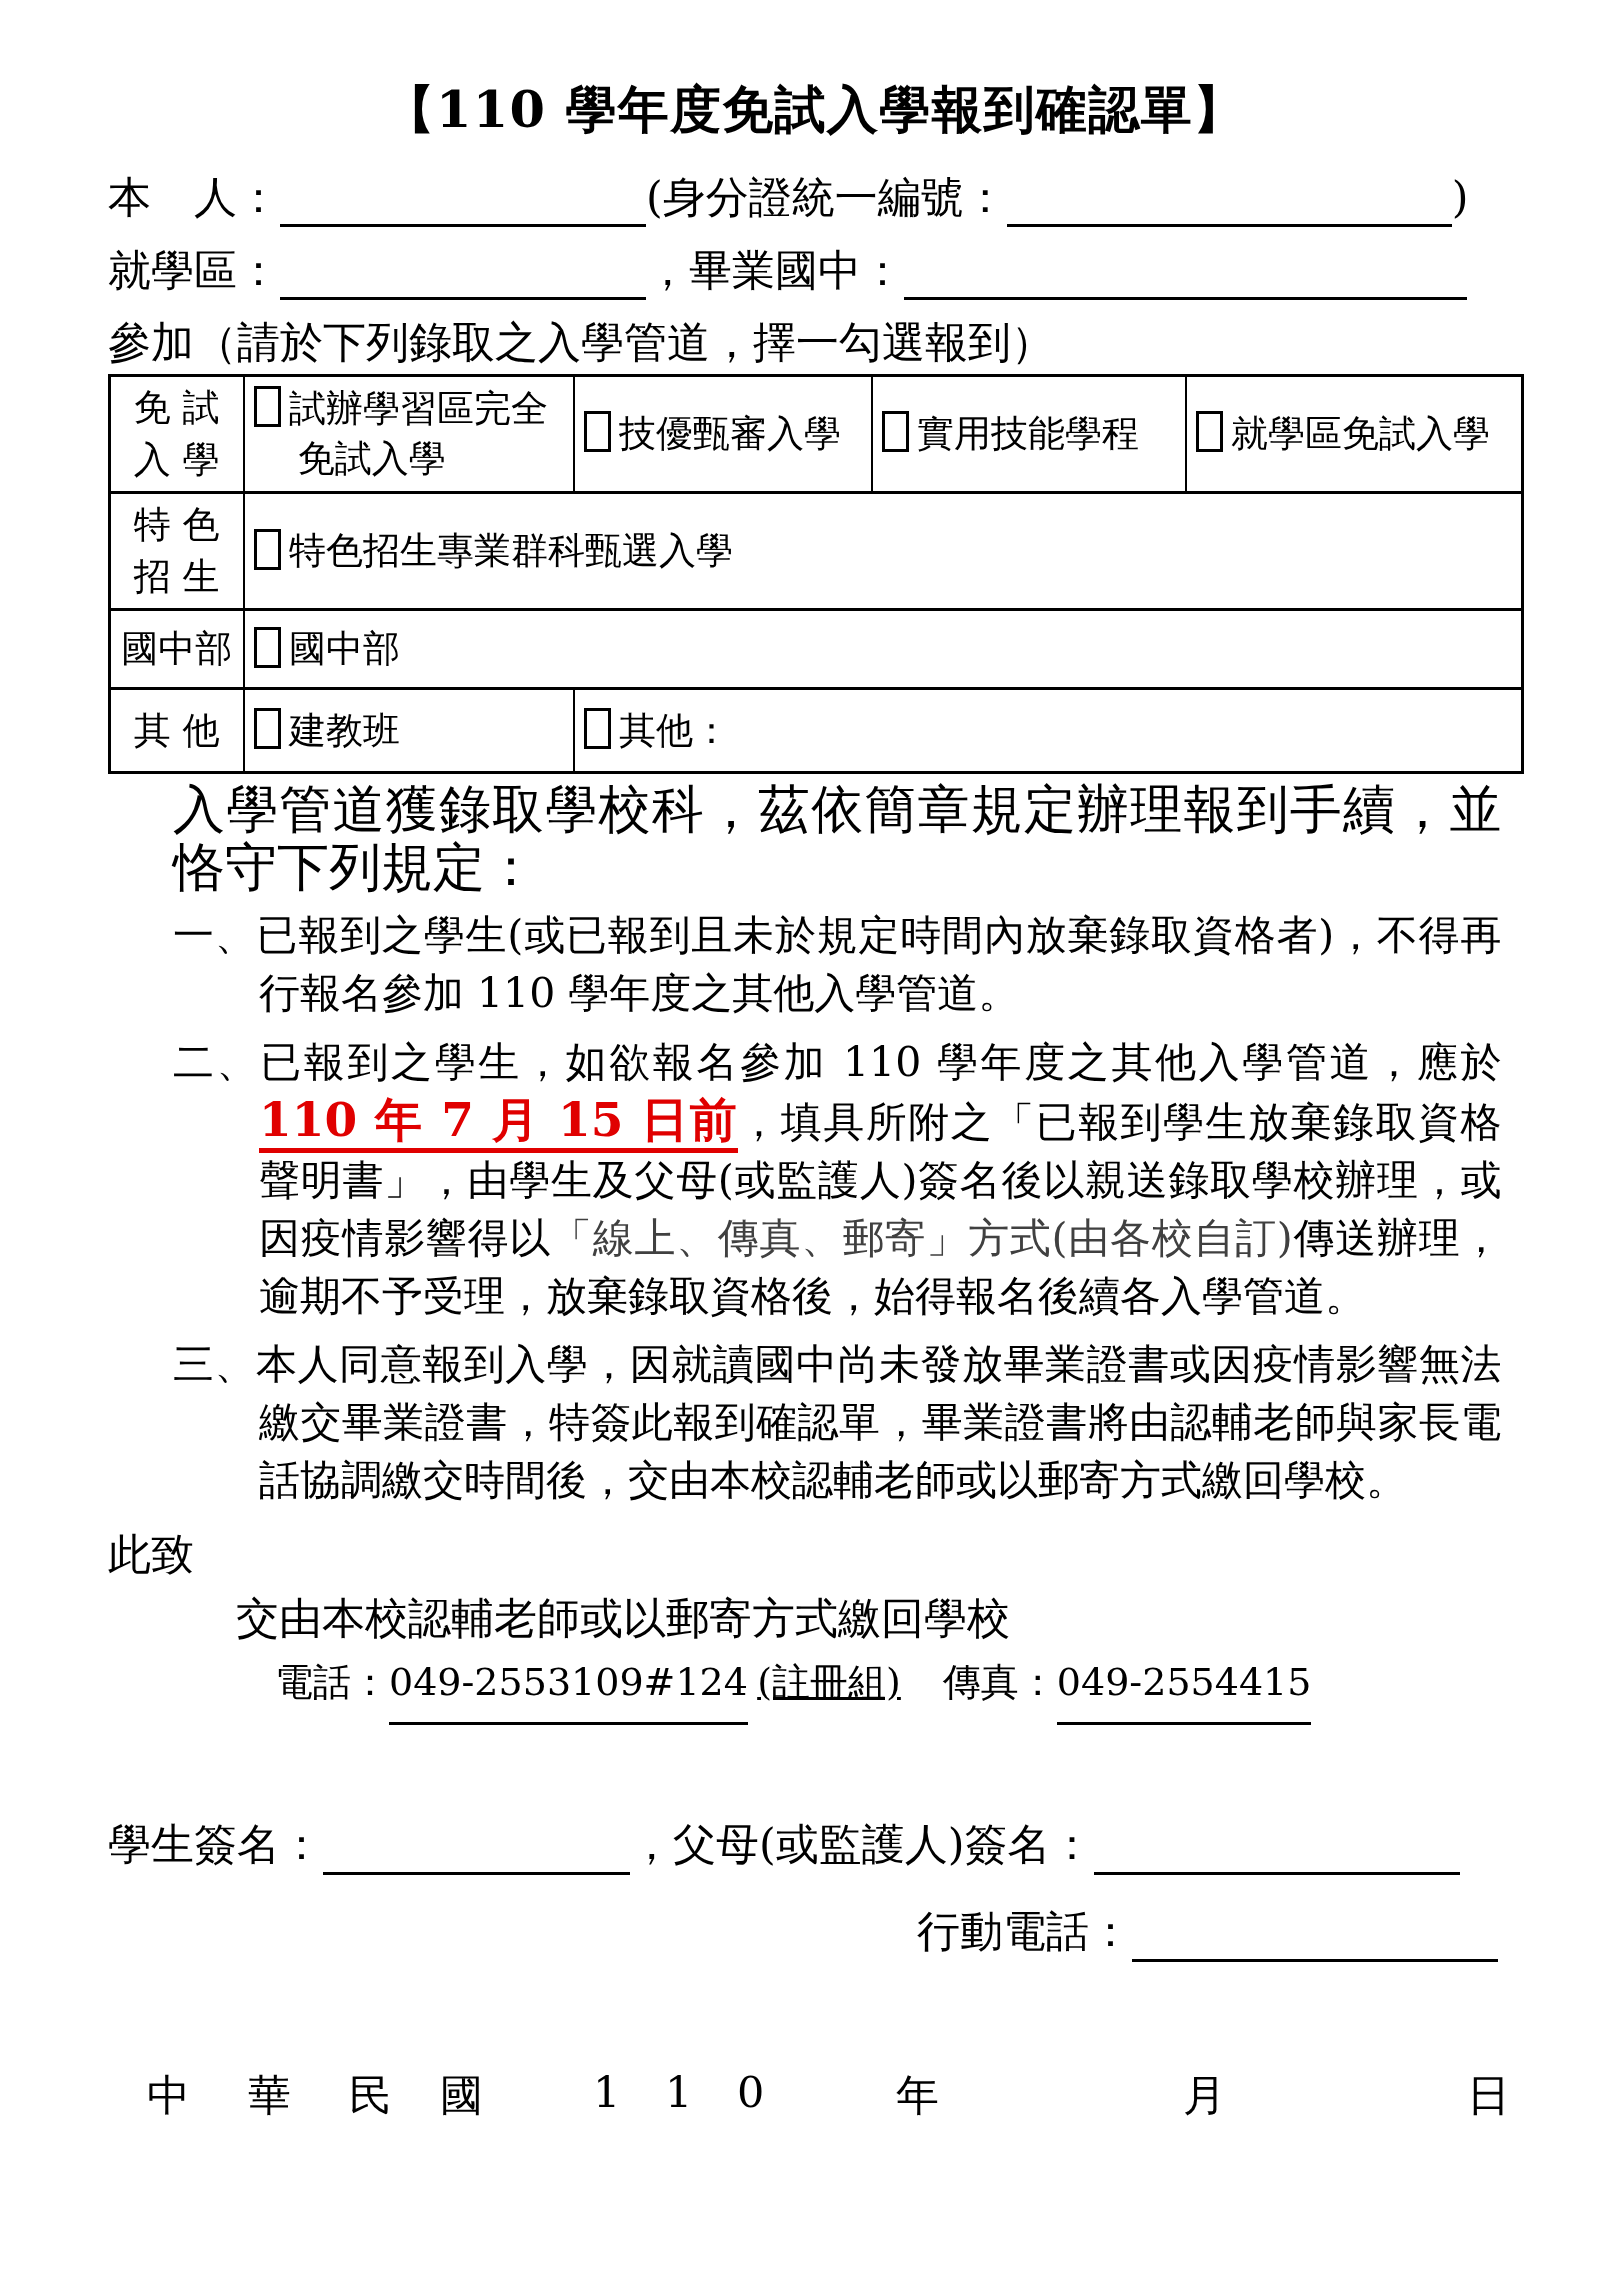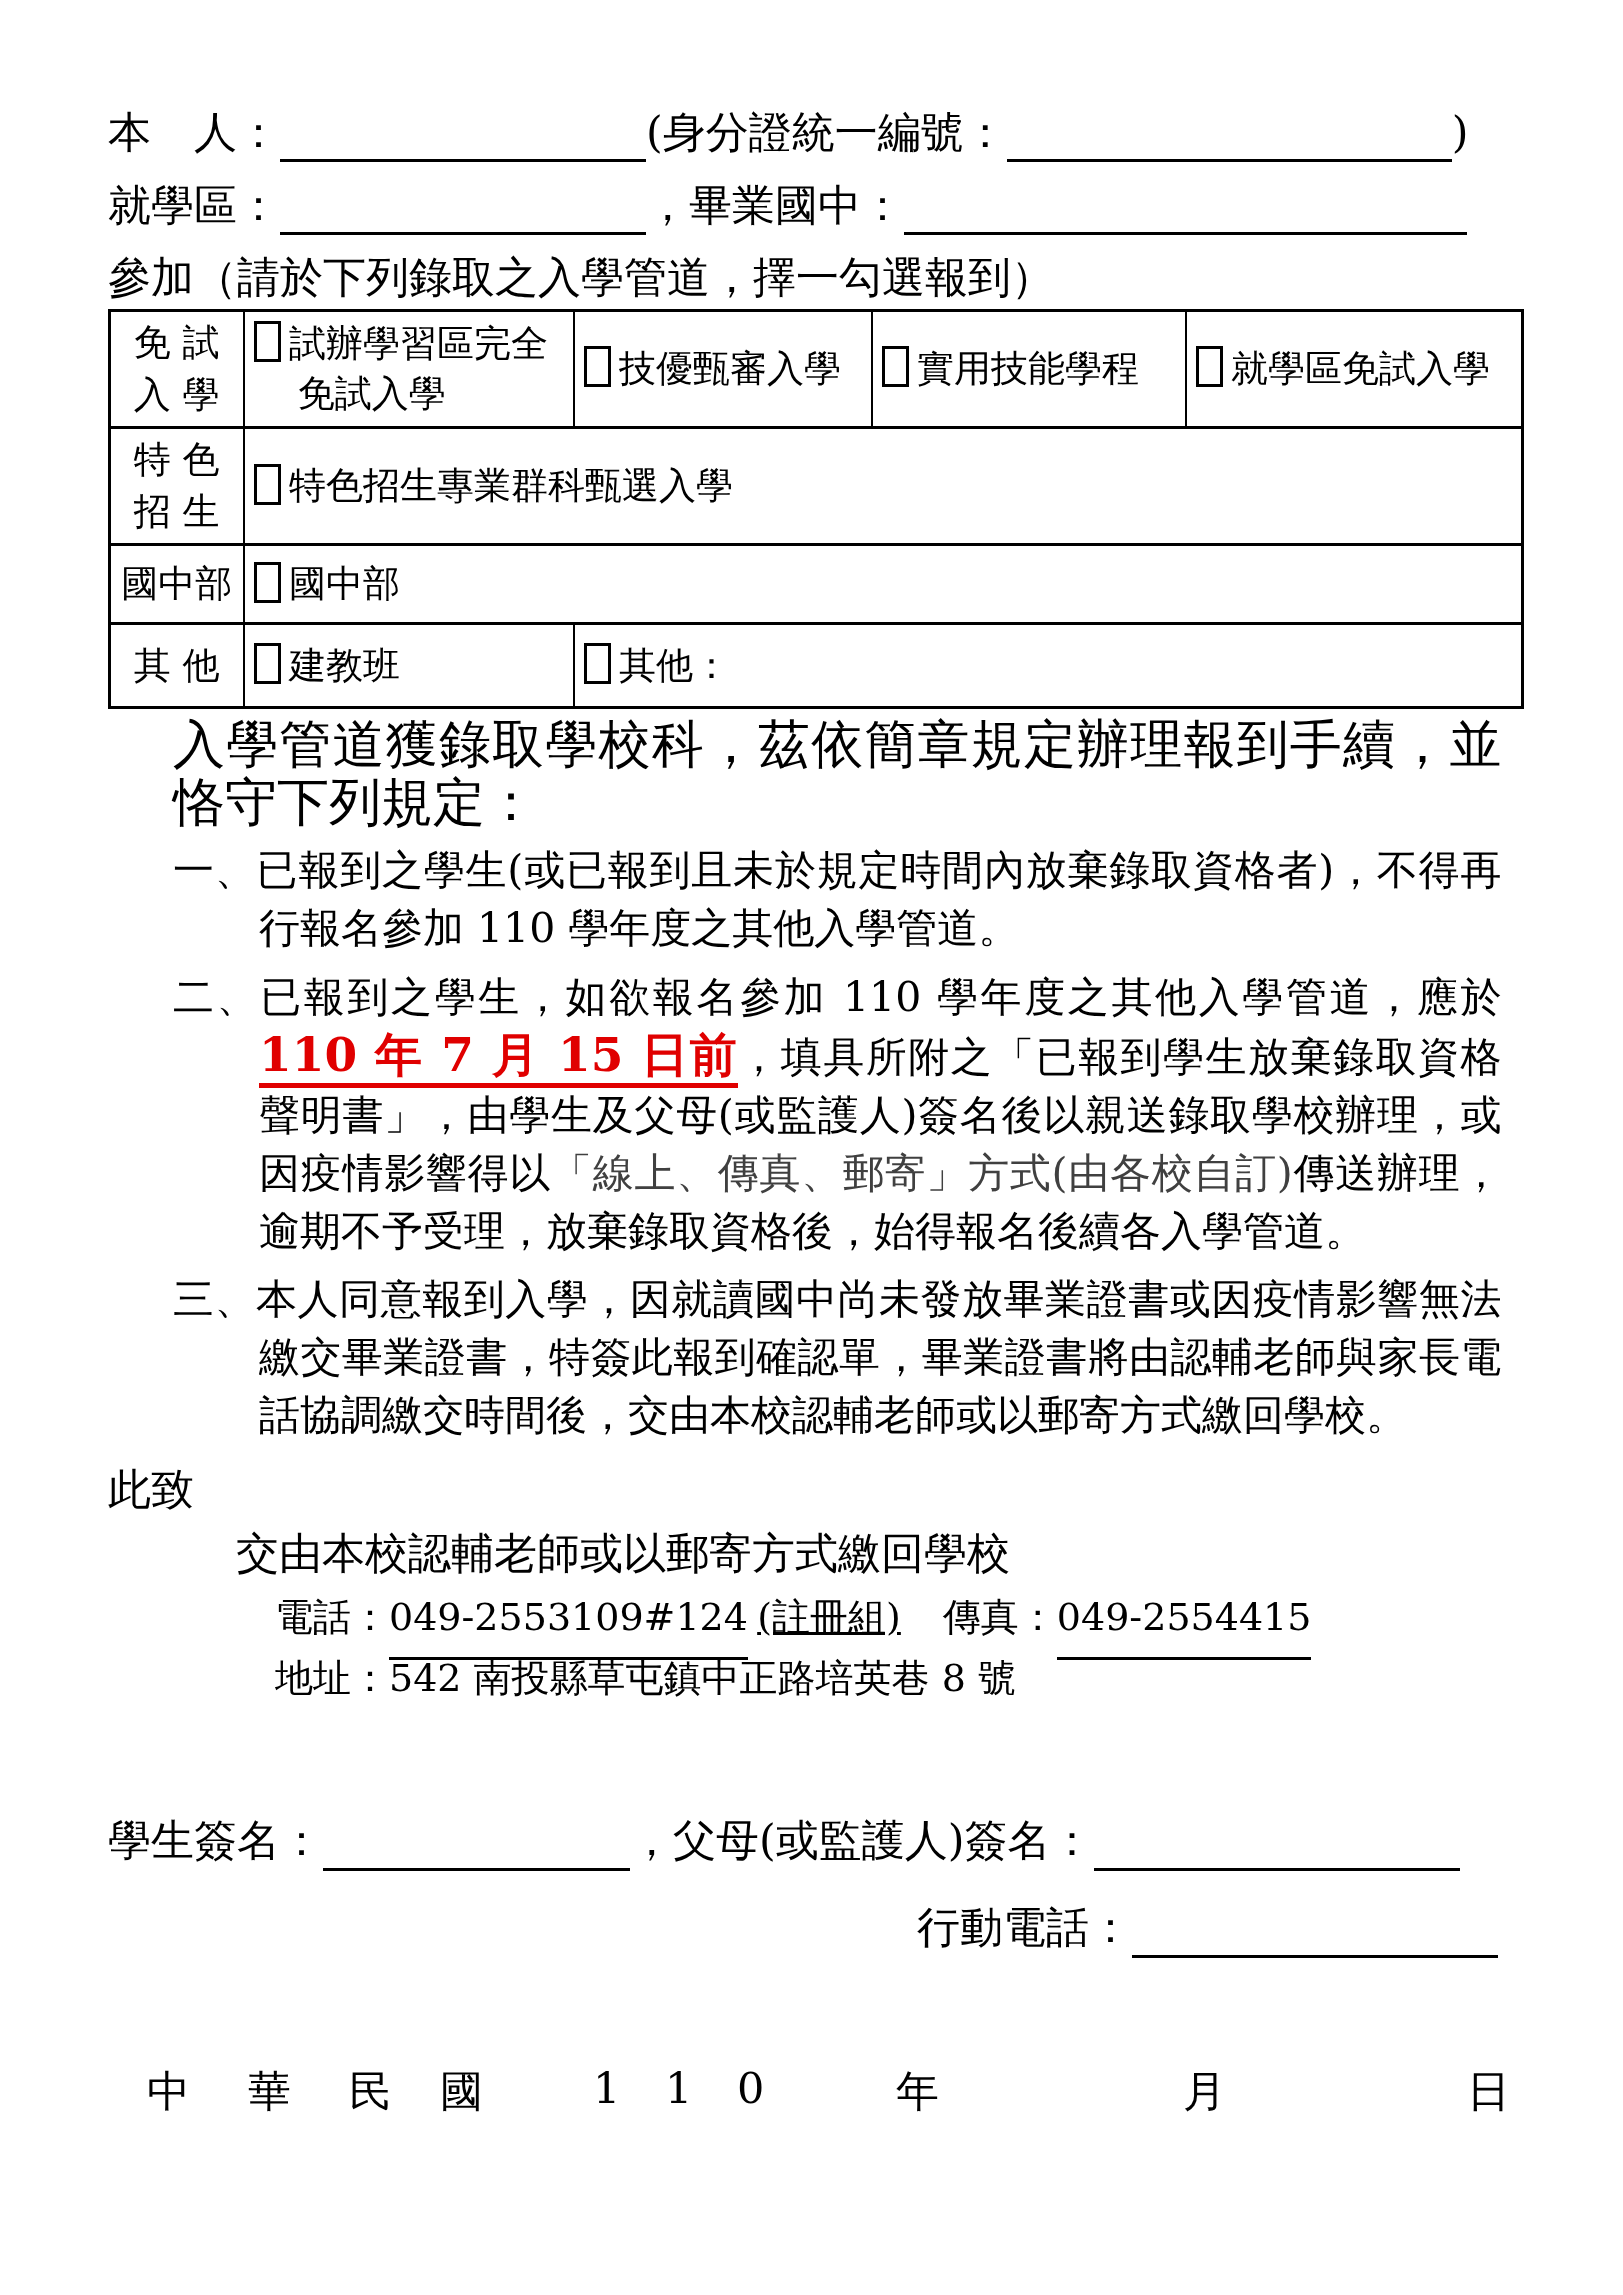--- a/index.html
+++ b/index.html
@@ -136,6 +136,7 @@
 
 <div class="page">
 
+  <div class="title">【110 學年度免試入學報到確認單】</div>
 
   <div class="fline fline1">
     <span>本　人：</span><span class="blank b-name"></span><span>(身分證統一編號：</span><span class="blank b-id"></span><span>)</span>

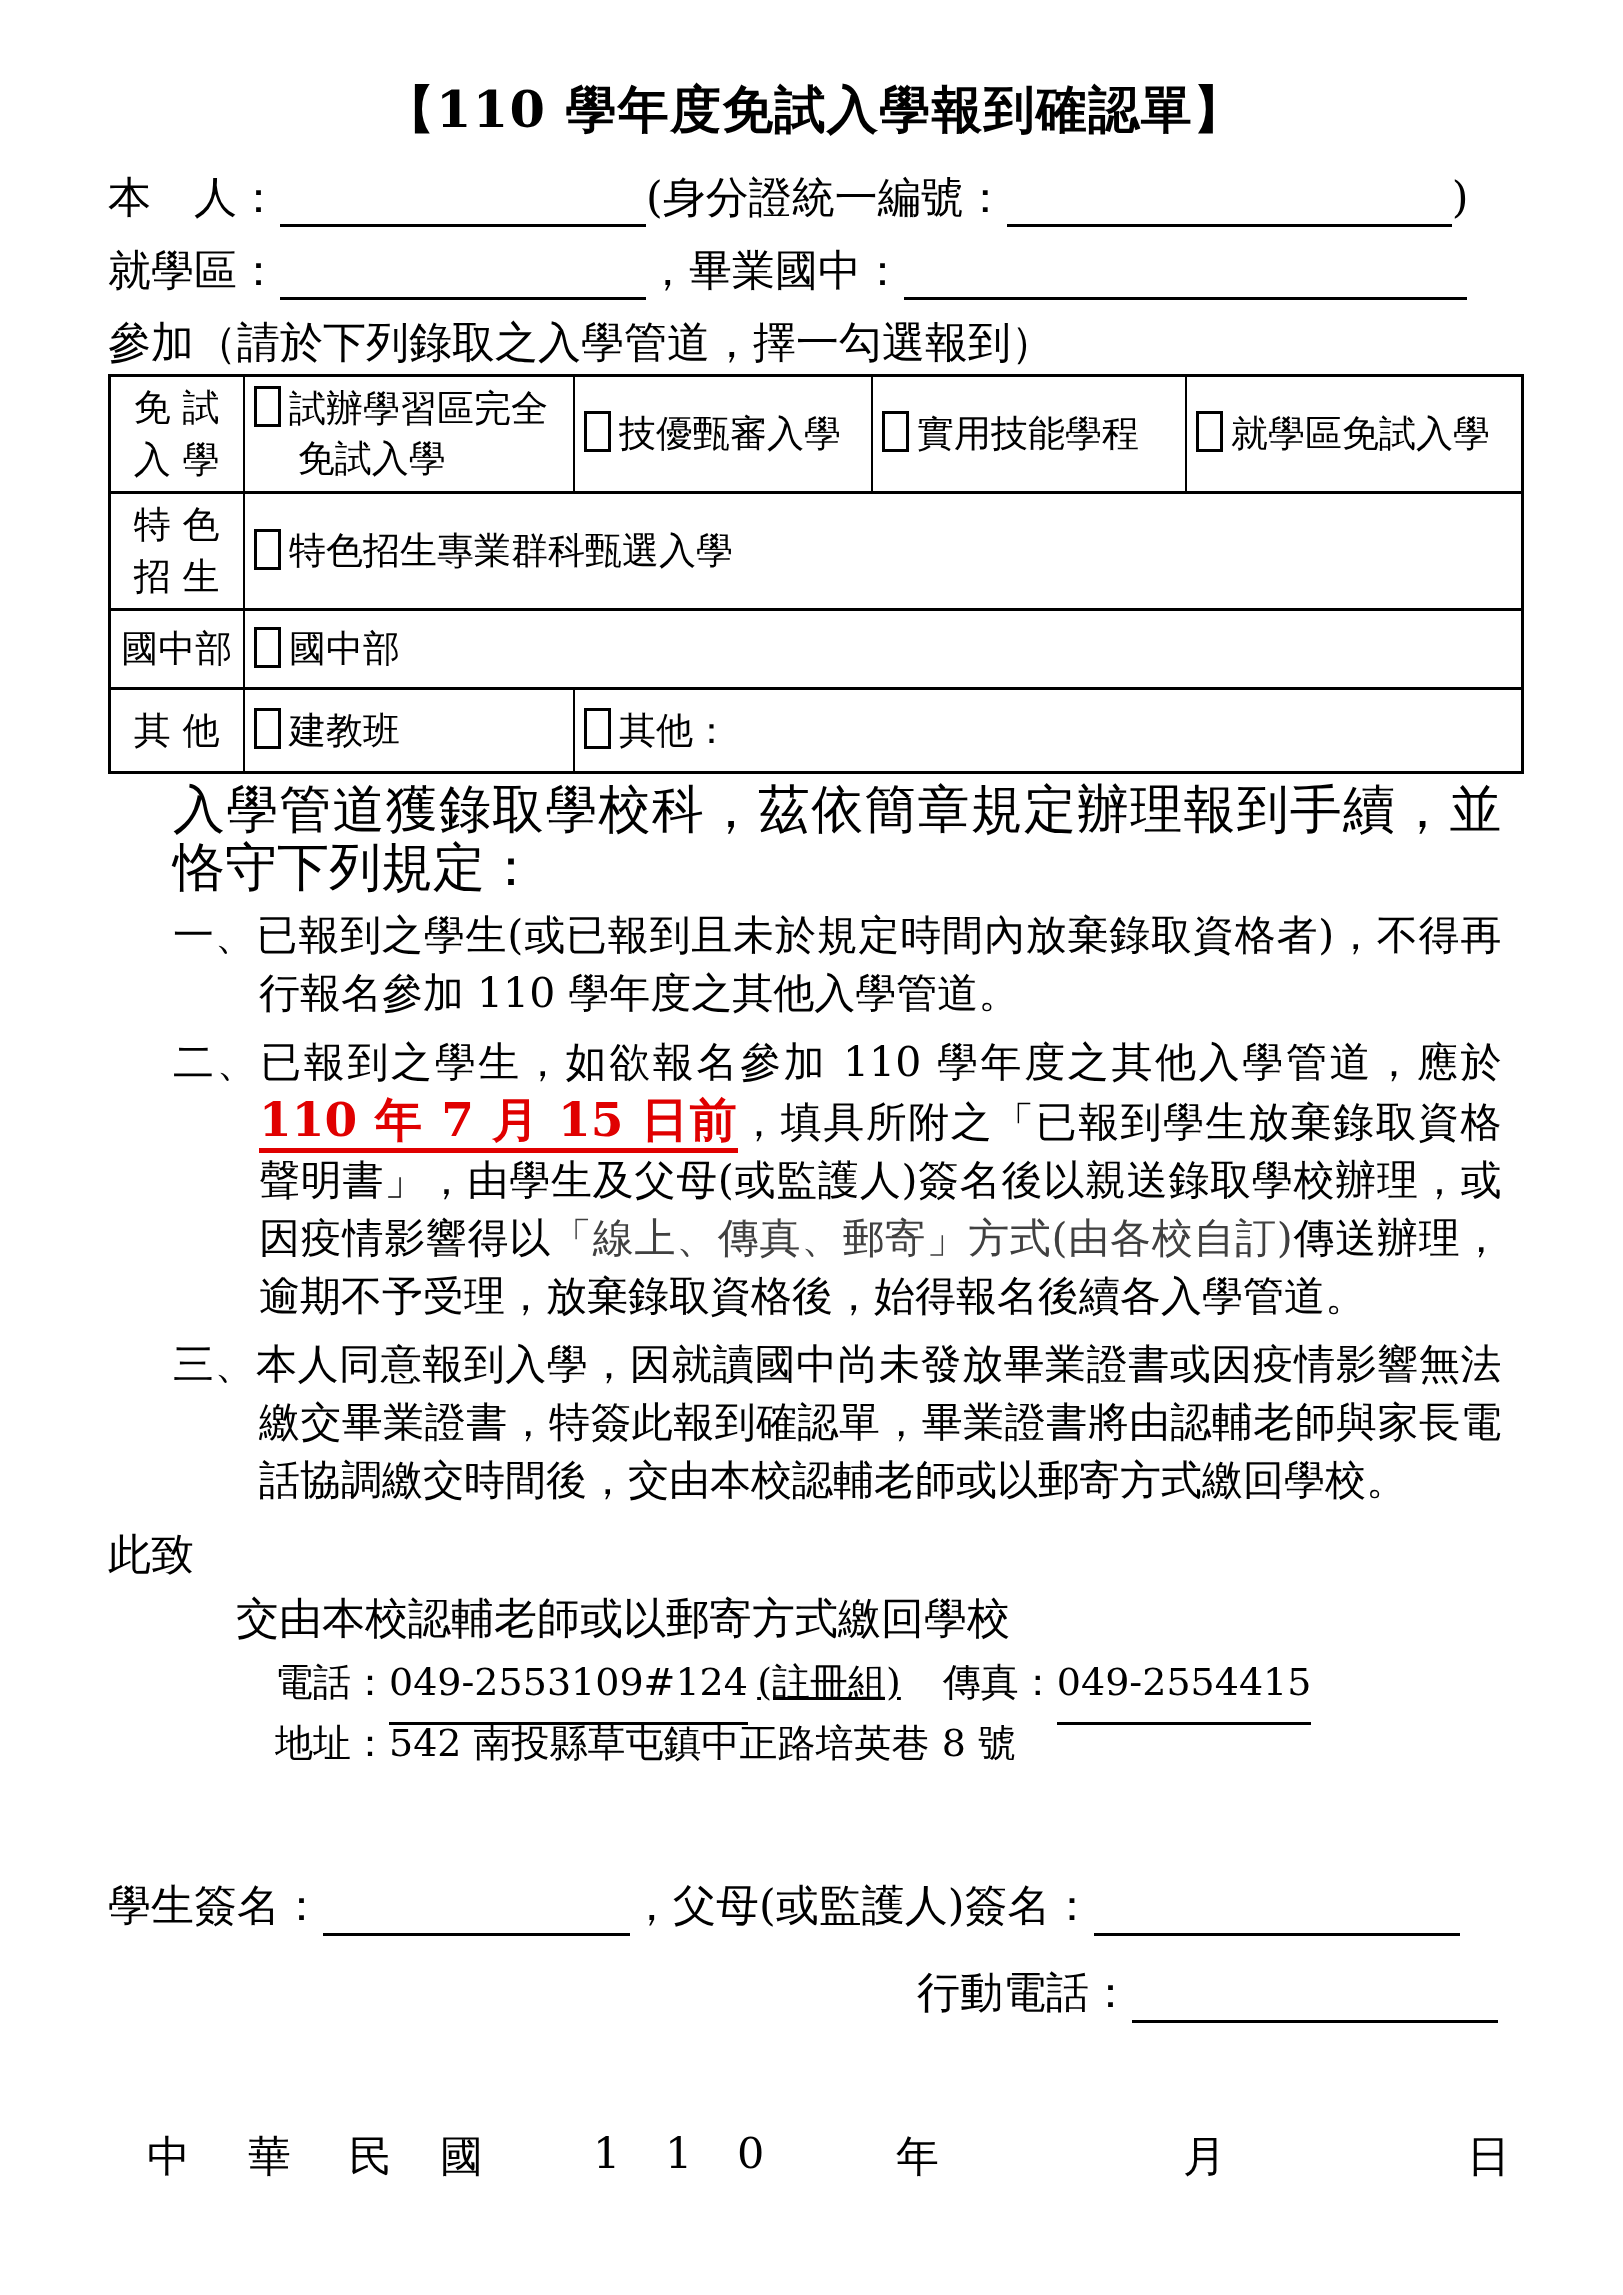--- a/index.html
+++ b/index.html
@@ -220,9 +220,6 @@
     <span>電話：</span><span class="num-u">049-2553109#124</span><span class="note">(註冊組)</span><span class="faxgrp">傳真：</span><span class="num-u">049-2554415</span>
   </div>
 
-  <div class="addr">
-    <span>地址：</span><span>542 南投縣草屯鎮中正路培英巷 8 號</span>
-  </div>
 
   <div class="sig">
     <span>學生簽名：</span><span class="blank b-sig-student"></span><span>，父母(或監護人)簽名：</span><span class="blank b-sig-parent"></span>

